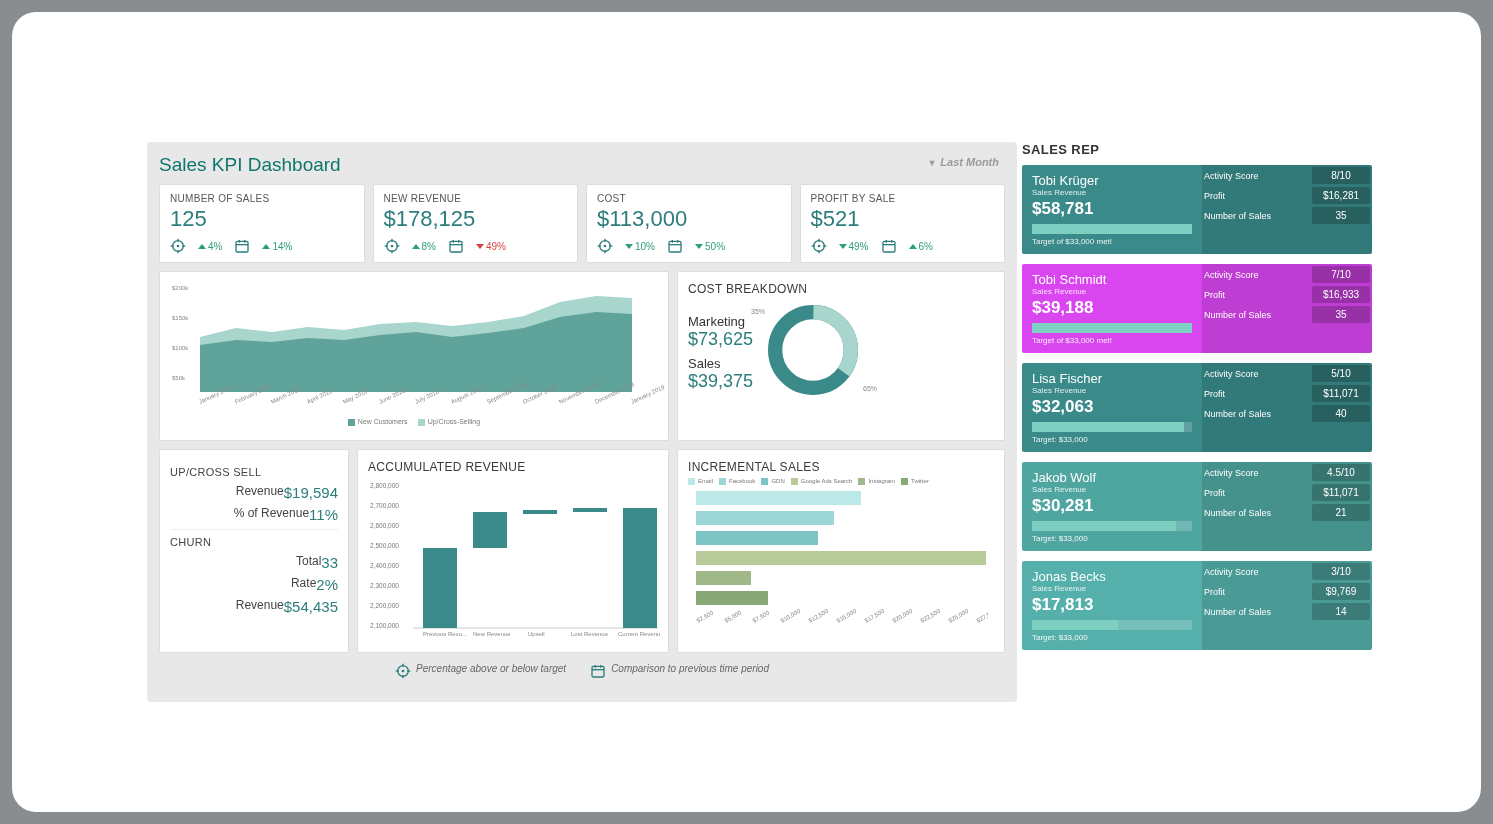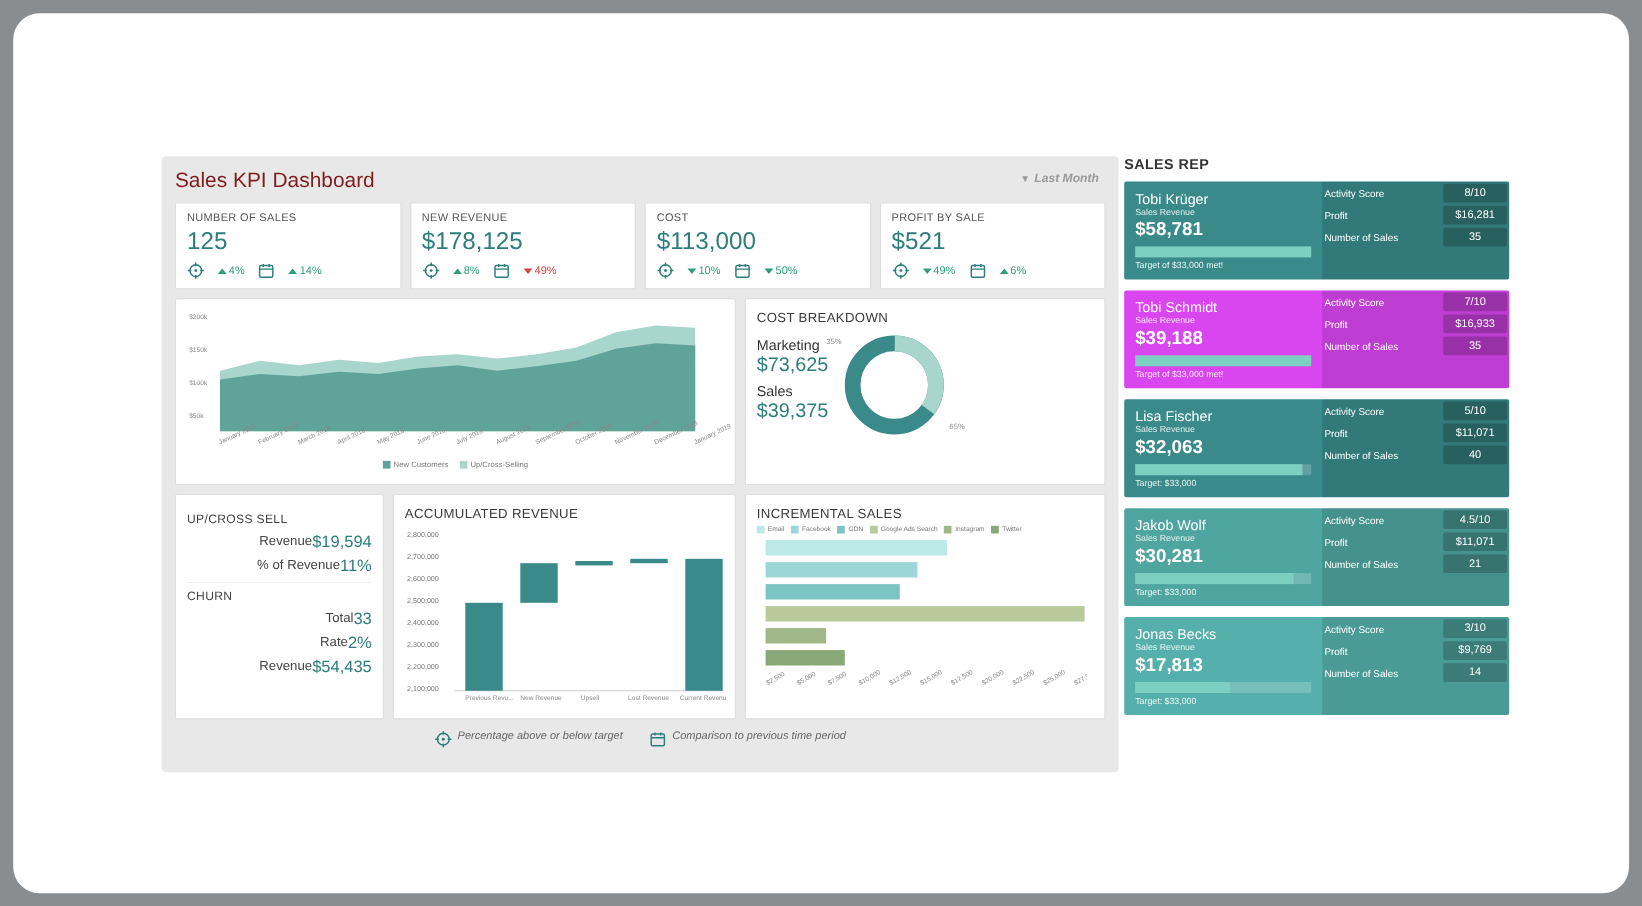--- a/index.html
+++ b/index.html
@@ -6,7 +6,7 @@
 body{background:#8a8d8f;width:1493px;height:824px;padding:12px}
 .frame{background:#fff;border-radius:24px;width:100%;height:100%;padding:110px 105px 90px 105px;position:relative}
 .dash{background:#e8e8e8;border-radius:4px;width:870px;height:560px;padding:12px;position:absolute;left:135px;top:130px}
-.dash-title{font-size:19px;color:#7f1d1d;margin-bottom:8px}
+.dash-title{font-size:19px;color:#0f766e;margin-bottom:8px}
 .period{position:absolute;top:14px;right:18px;color:#9a9a9a;font-size:11px;font-weight:bold;font-style:italic}
 .period::before{content:"▼";margin-right:4px;font-style:normal;font-size:9px}
 .kpi-row{display:flex;gap:8px;margin-bottom:8px}

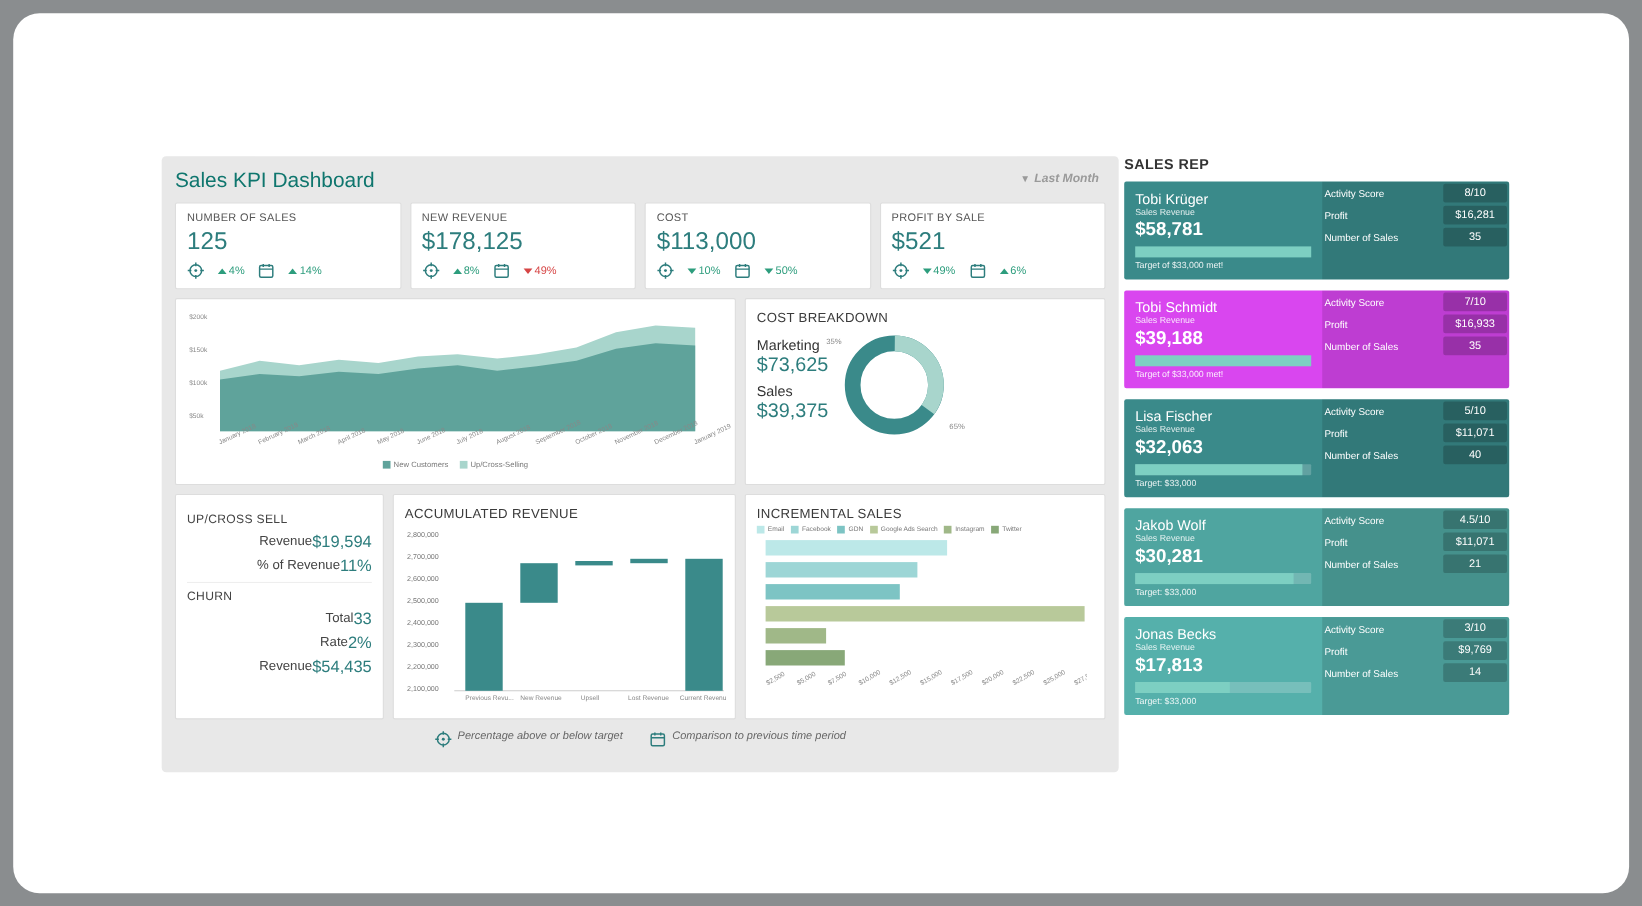--- a/index.html
+++ b/index.html
@@ -26,7 +26,7 @@
 .panel-title{font-size:12px;color:#3a3a3a;letter-spacing:.3px;margin-bottom:4px}
 .areachart{width:510px;height:170px}
 .costbreak{flex:1}
-.cost-body{display:flex;gap:10px;align-items:flex-start}
+.cost-body{display:flex;gap:10px;align-items:center}
 .cost-lbl{font-size:13px;color:#333;margin-top:6px}
 .cost-val{font-size:18px;color:#2d7d7d}
 .donut{width:100px;height:100px;position:relative}

